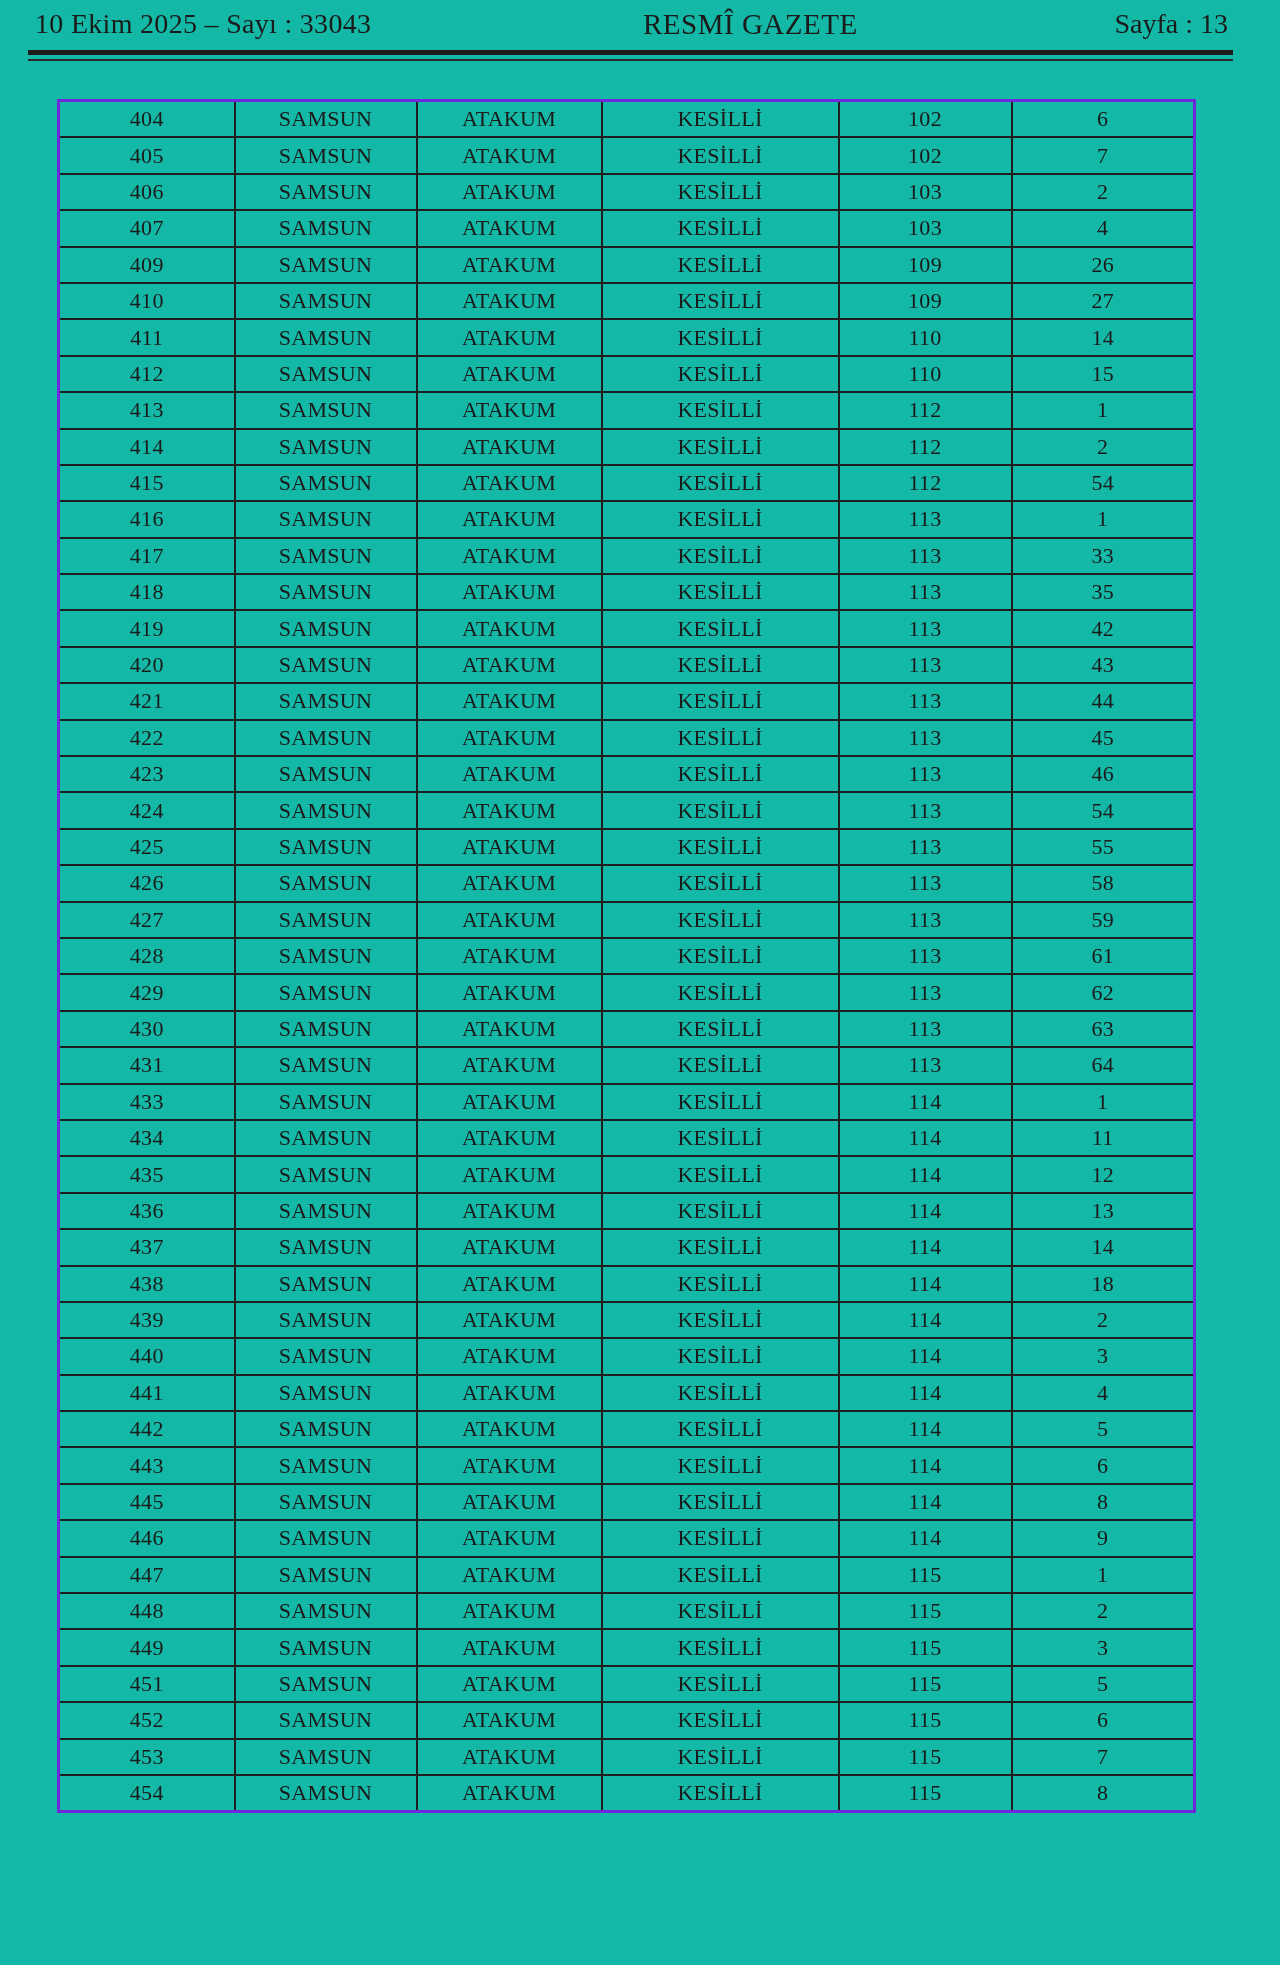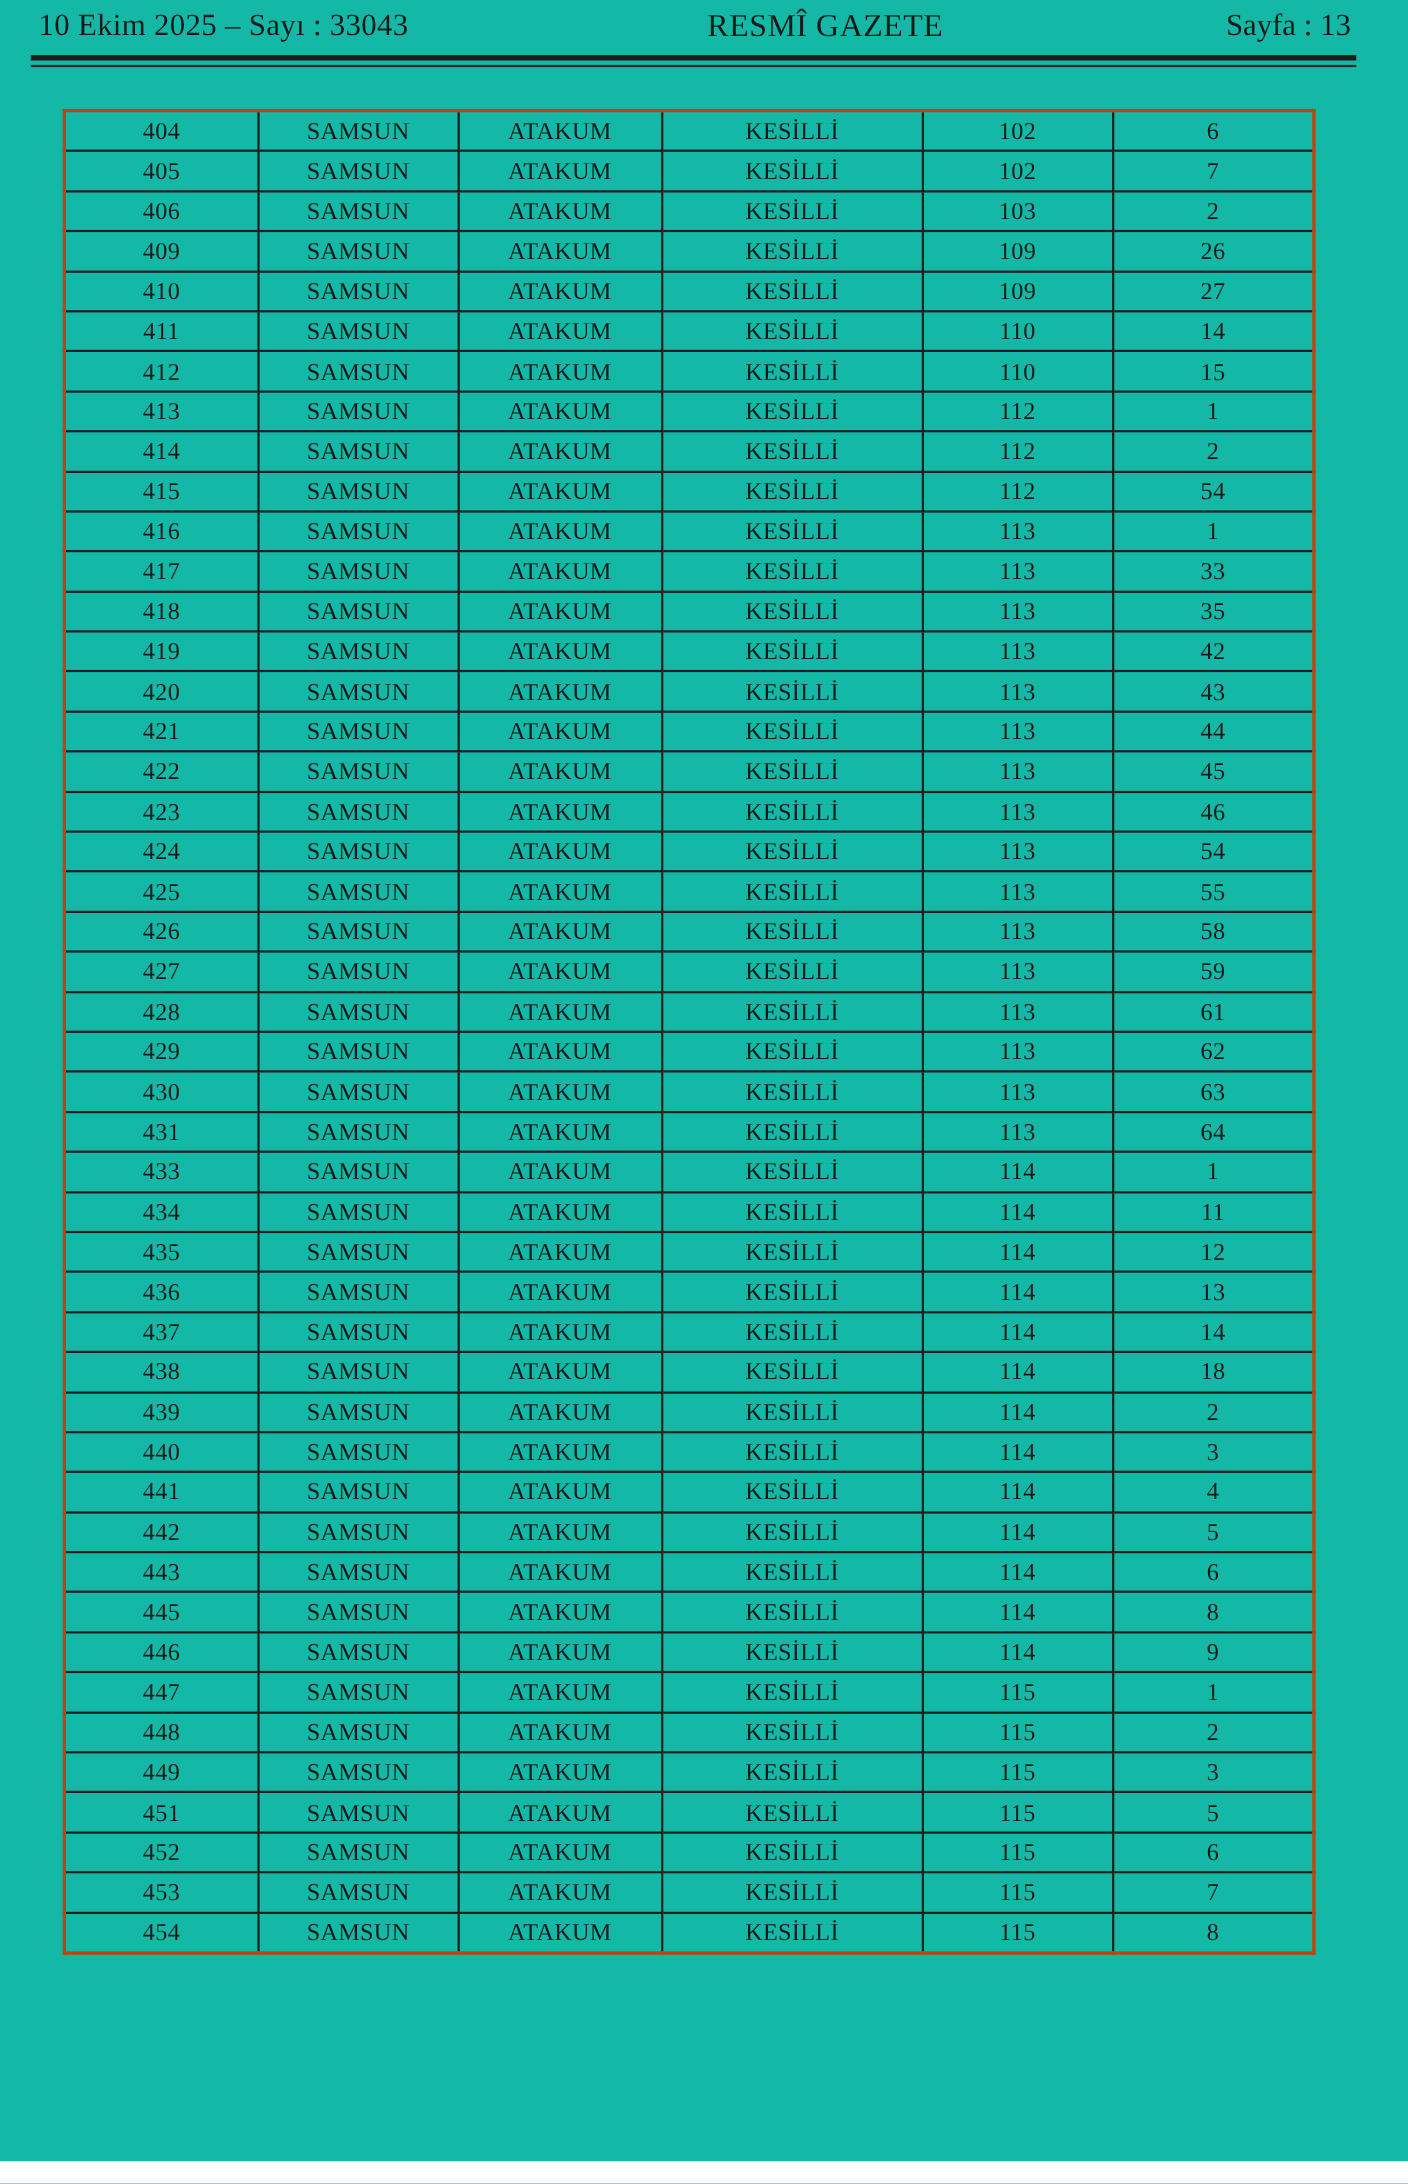--- a/index.html
+++ b/index.html
@@ -62,7 +62,7 @@
     width: 1136px;
     border-collapse: collapse;
     table-layout: fixed;
-    border: 3px solid #c2410c;
+    border: 3px solid #6d28d9;
   }
   table.gazette td {
     border: 2px solid #1e1e1e;

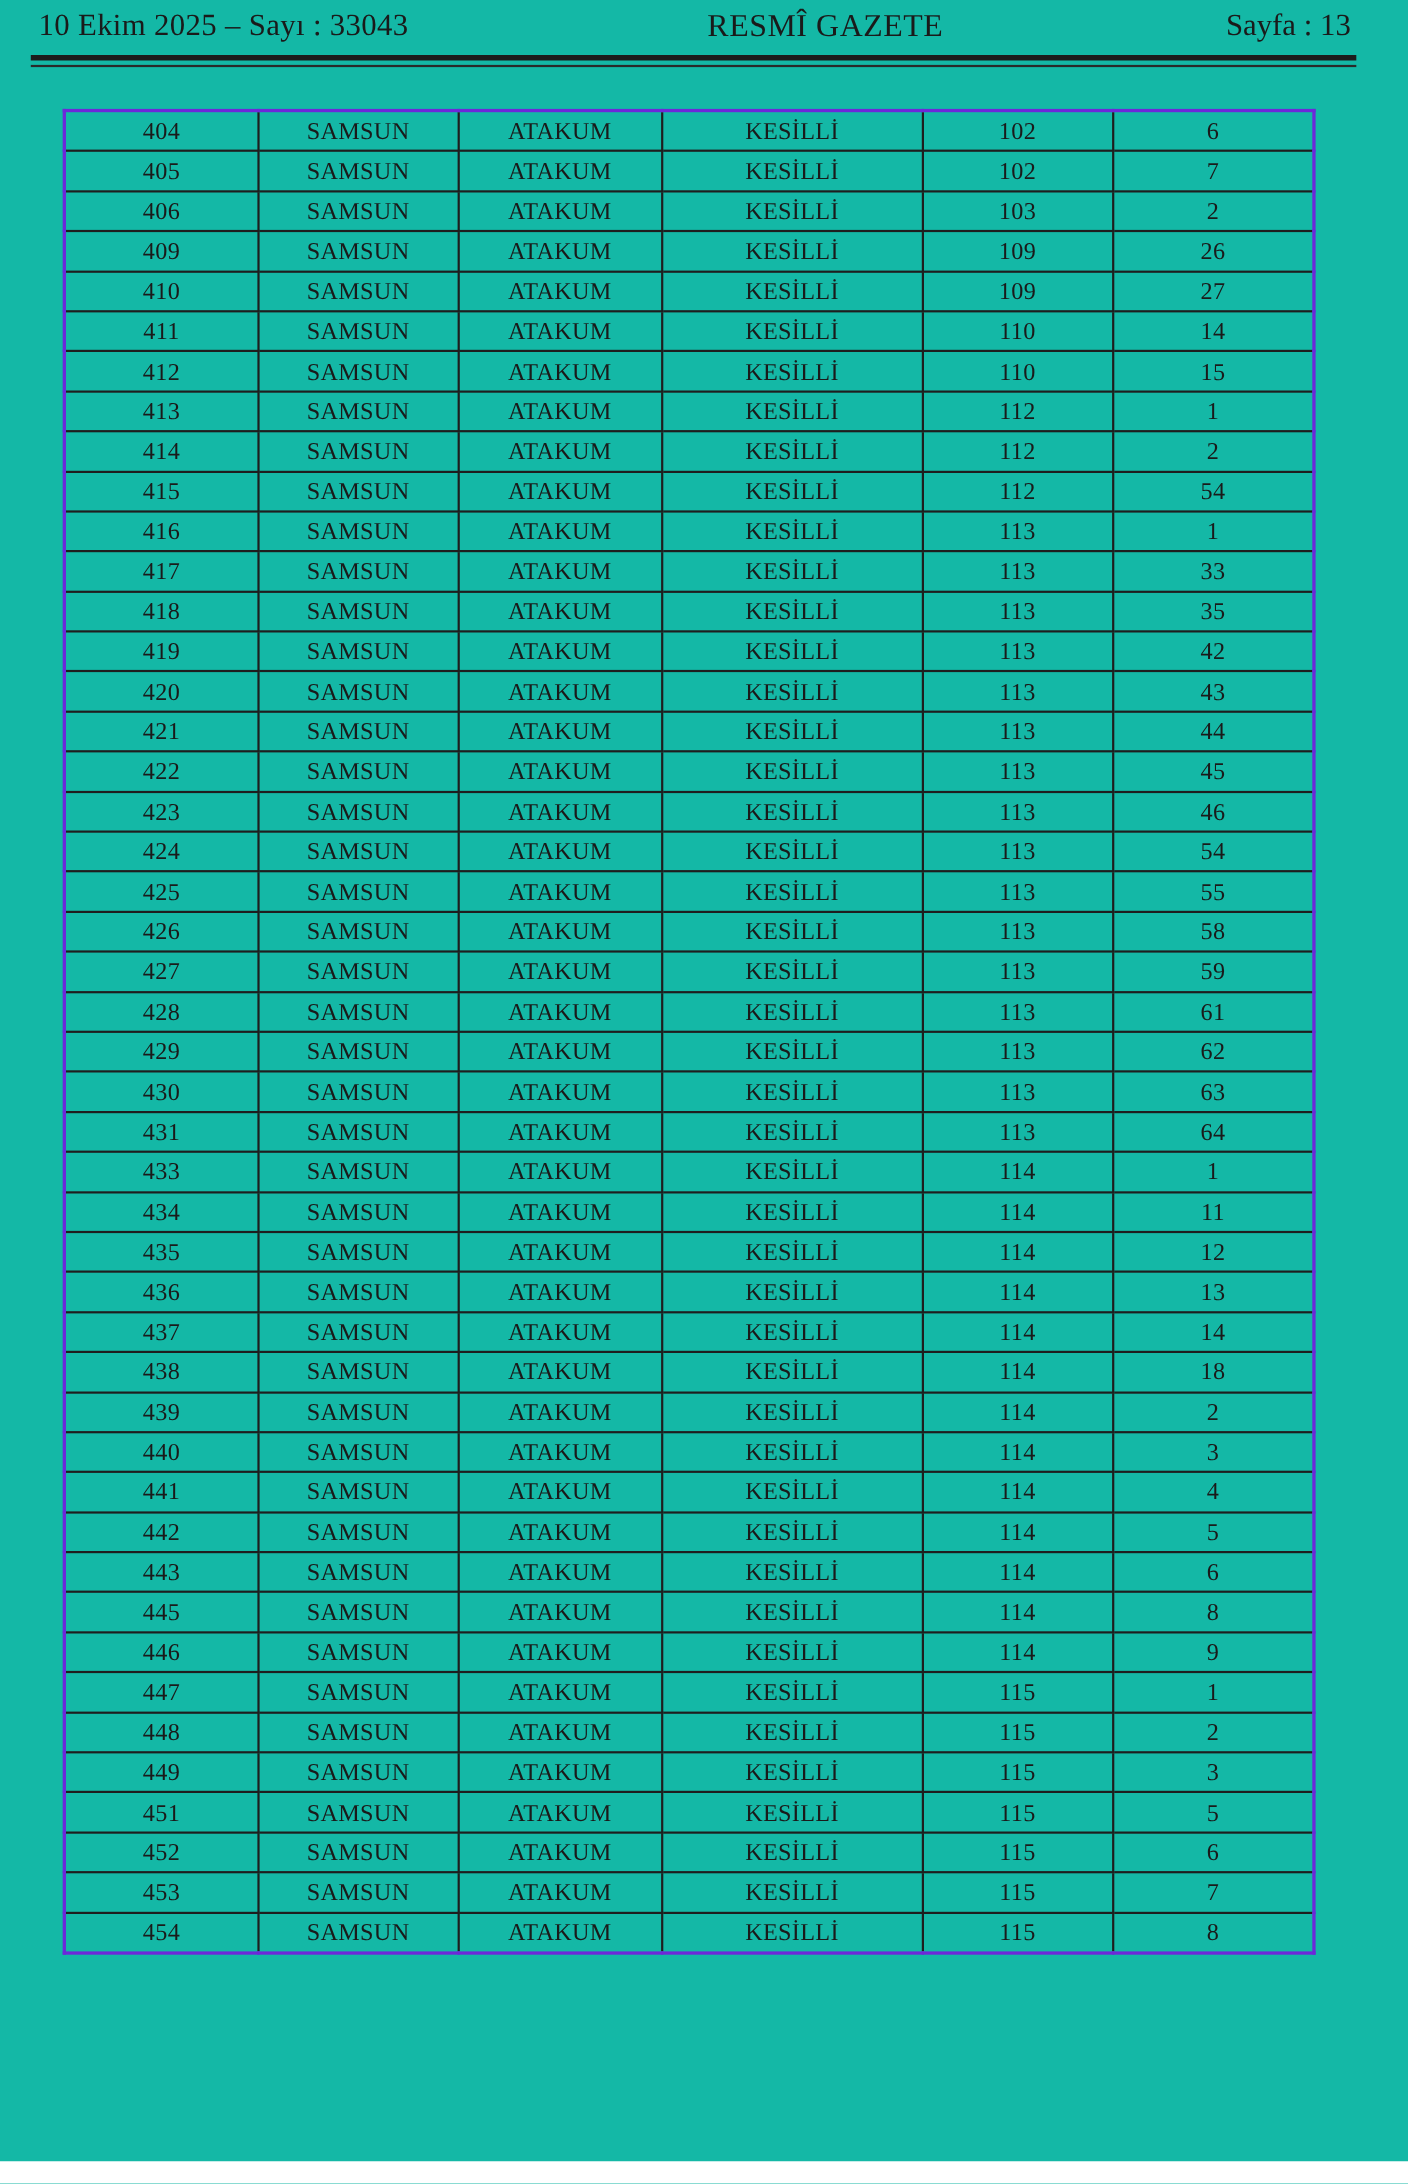--- a/index.html
+++ b/index.html
@@ -131,6 +131,14 @@
           <td>2</td>
         </tr>
         <tr>
+          <td>407</td>
+          <td>SAMSUN</td>
+          <td>ATAKUM</td>
+          <td>KESİLLİ</td>
+          <td>103</td>
+          <td>4</td>
+        </tr>
+        <tr>
           <td>409</td>
           <td>SAMSUN</td>
           <td>ATAKUM</td>

